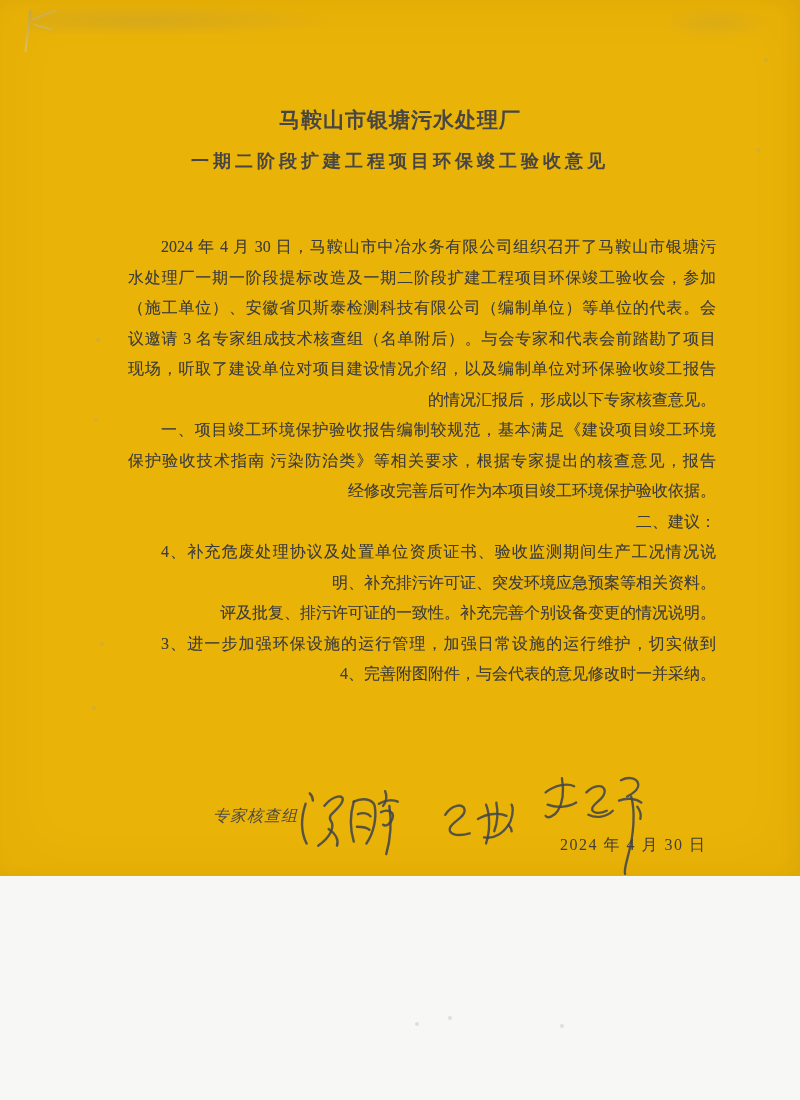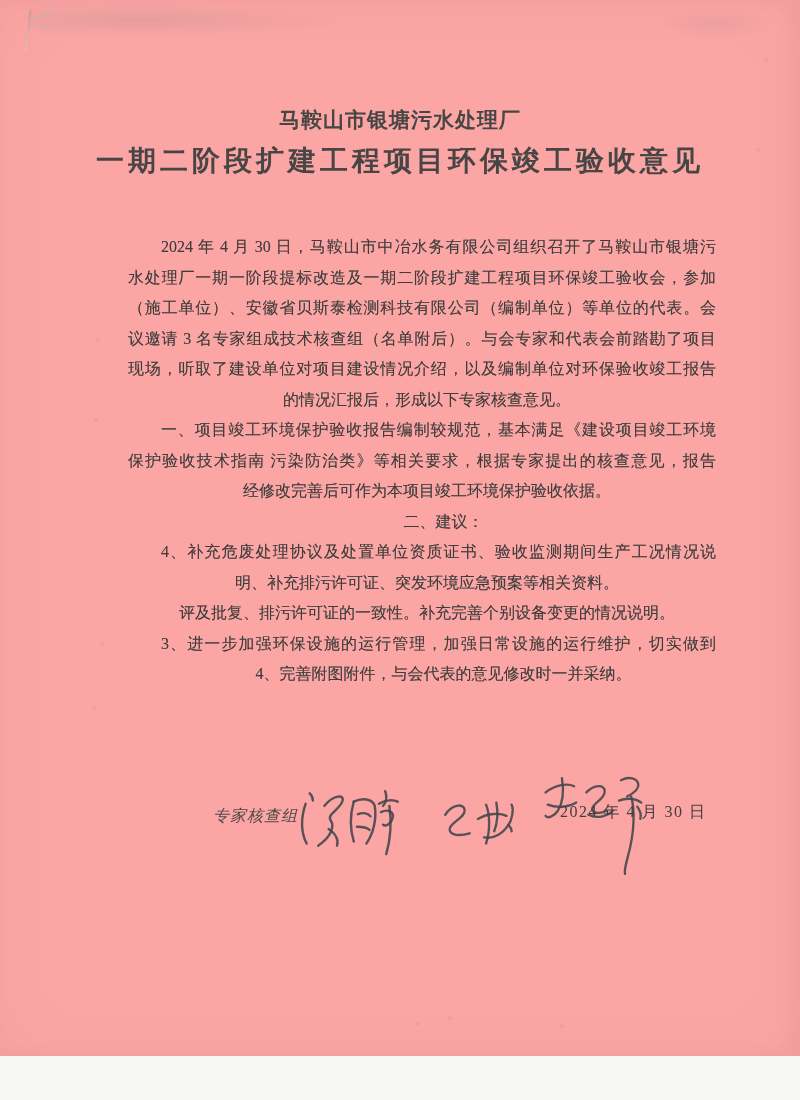--- a/index.html
+++ b/index.html
@@ -10,8 +10,8 @@
     overflow:hidden;
   }
   .page{
-    position:relative;width:800px;height:1056px;
-    background:#fca5a5;
+    position:relative;width:800px;height:876px;
+    background:#eab308;
     box-shadow:inset 0 0 70px rgba(0,0,0,0.035), inset -8px 0 18px rgba(0,0,0,0.03);
   }
   

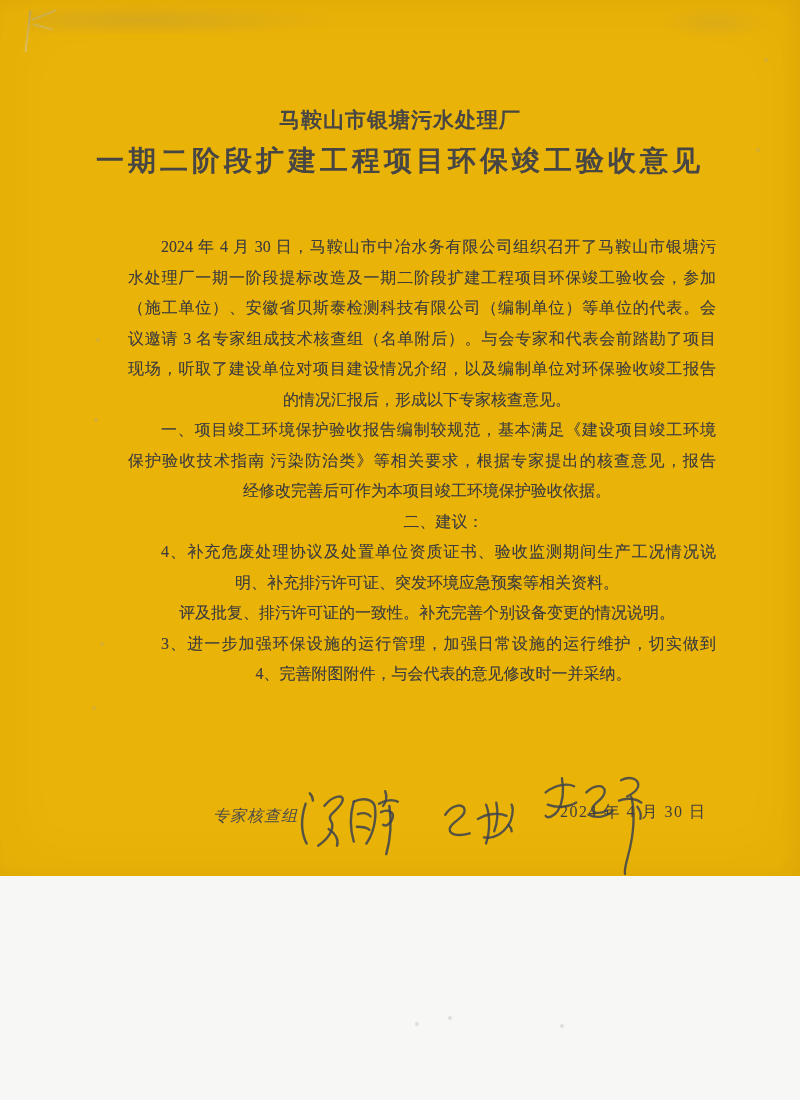--- a/index.html
+++ b/index.html
@@ -17,7 +17,7 @@
   
   .title{position:absolute;top:106px;left:0;width:100%;text-align:center;color:#474645;}
   .title .t1{font-size:21px;font-weight:600;letter-spacing:1px;line-height:28px;margin-bottom:13px;}
-  .title .t2{font-size:28px;font-weight:600;letter-spacing:4px;line-height:28px;}
+  .title .t2{font-size:18px;font-weight:600;letter-spacing:4px;line-height:28px;}
   
   .doc-body{
     position:absolute;left:128px;top:232px;width:588px;

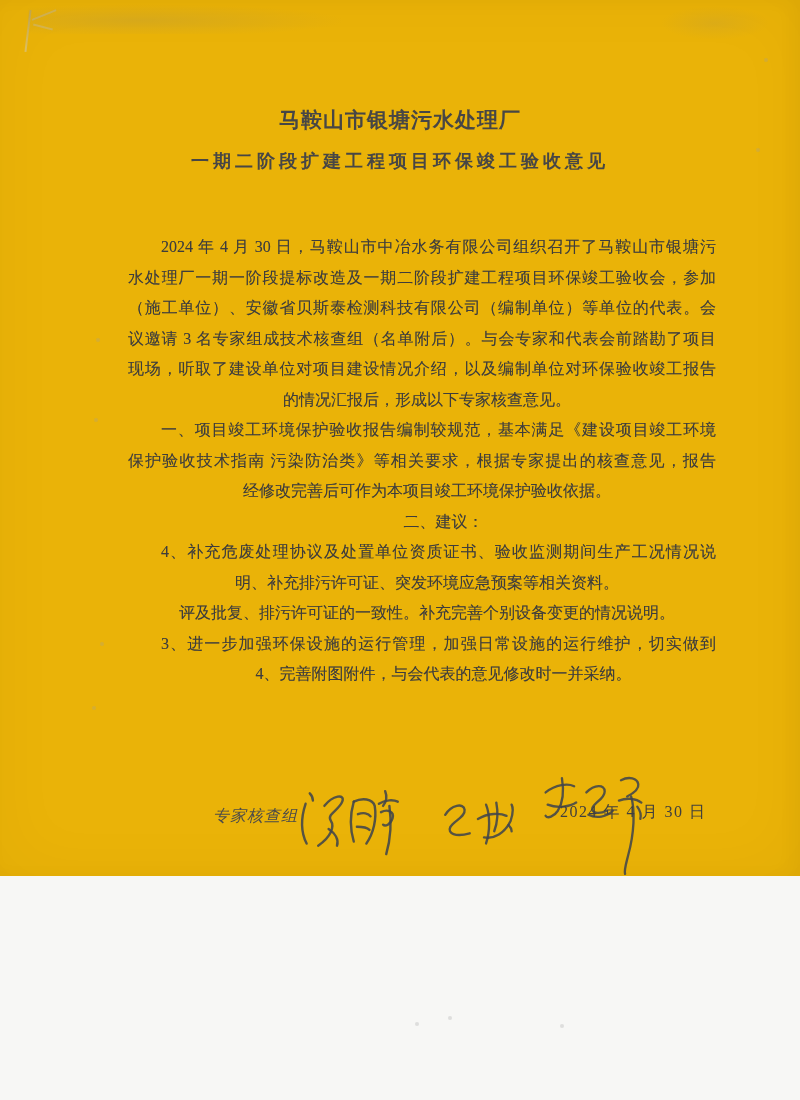--- a/index.html
+++ b/index.html
@@ -26,7 +26,7 @@
   }
   .line{height:30.5px;line-height:30.5px;white-space:nowrap;}
   .jl{text-align:justify;text-align-last:justify;white-space:normal;overflow:hidden;}
-  .el{text-align:center;margin-left:10px;}
+  .el{text-align:right;margin-left:10px;}
   .ind{text-indent:33px;}
   
   .sig-label{position:absolute;left:213px;top:806px;font-size:16px;color:#4c4b4a;letter-spacing:1px;font-style:italic;}

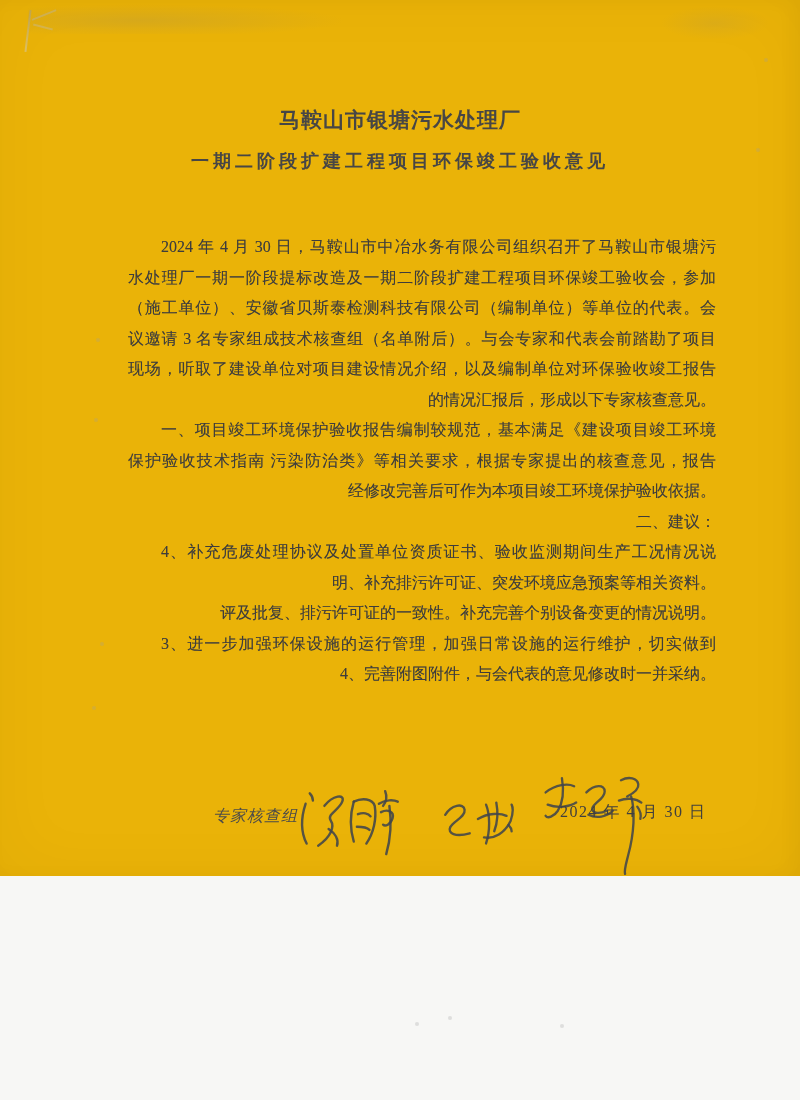--- a/index.html
+++ b/index.html
@@ -35,7 +35,7 @@
   .sig-1{left:293px;top:780px;}
   .sig-2{left:437px;top:790px;}
   .sig-3{left:535px;top:770px;}
-  .doc-date{position:absolute;left:560px;top:802px;font-size:16px;color:#403f3e;letter-spacing:1.5px;}
+  .doc-date{position:absolute;left:560px;top:835px;font-size:16px;color:#403f3e;letter-spacing:1.5px;}
   
   .artifact{position:absolute;pointer-events:none;}
   .smudge-top{left:28px;top:4px;width:320px;height:30px;

